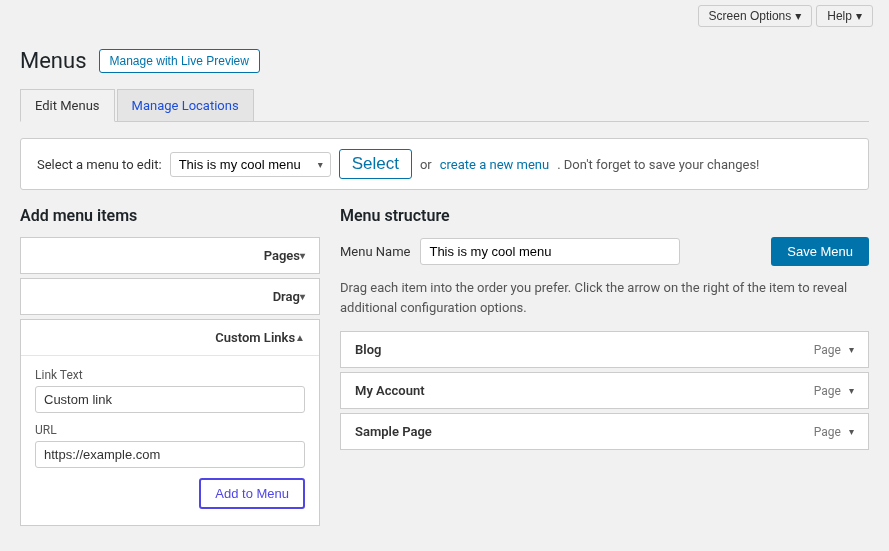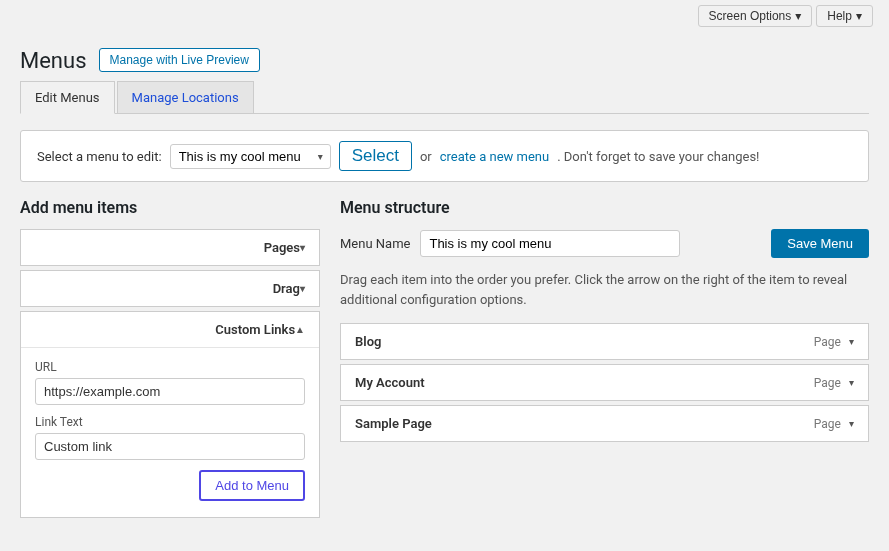--- a/index.html
+++ b/index.html
@@ -46,9 +46,9 @@
     
     .title-row {
       display: flex;
-      align-items: flex-start;
+      align-items: flex-end;
       gap: 12px;
-      margin-bottom: 8px;
+      margin-bottom: 16px;
     }
     .page-title {
       font-size: 22px;

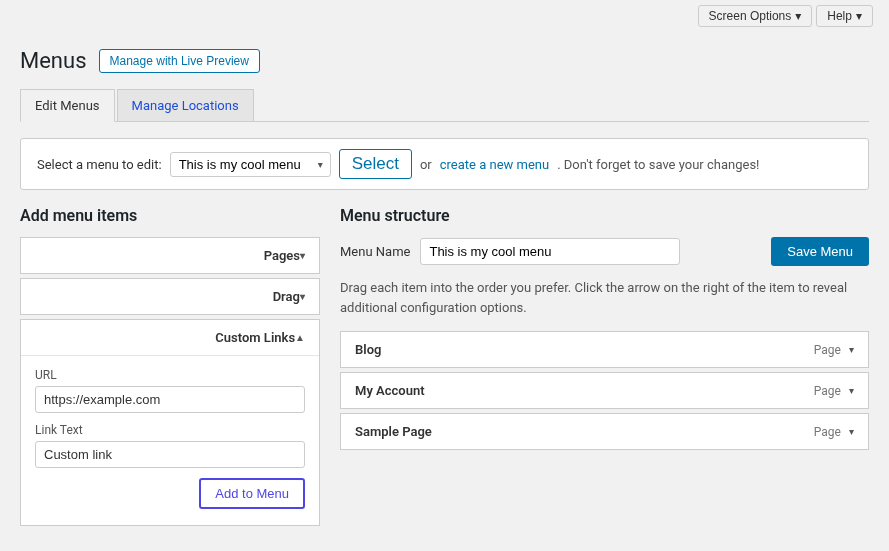--- a/index.html
+++ b/index.html
@@ -357,12 +357,12 @@
           </div>
           <div class="accordion-content">
             <div class="form-field">
+              <label class="form-label">Link Text</label>
+              <input class="form-input" type="text" value="Custom link" style="">
+            </div>
+            <div class="form-field">
               <label class="form-label">URL</label>
               <input class="form-input" type="text" value="https://example.com" style="">
-            </div>
-            <div class="form-field">
-              <label class="form-label">Link Text</label>
-              <input class="form-input" type="text" value="Custom link" style="">
             </div>
             <div style="overflow: hidden; padding-bottom: 4px;">
               <button class="add-to-menu-btn">Add to Menu</button>

